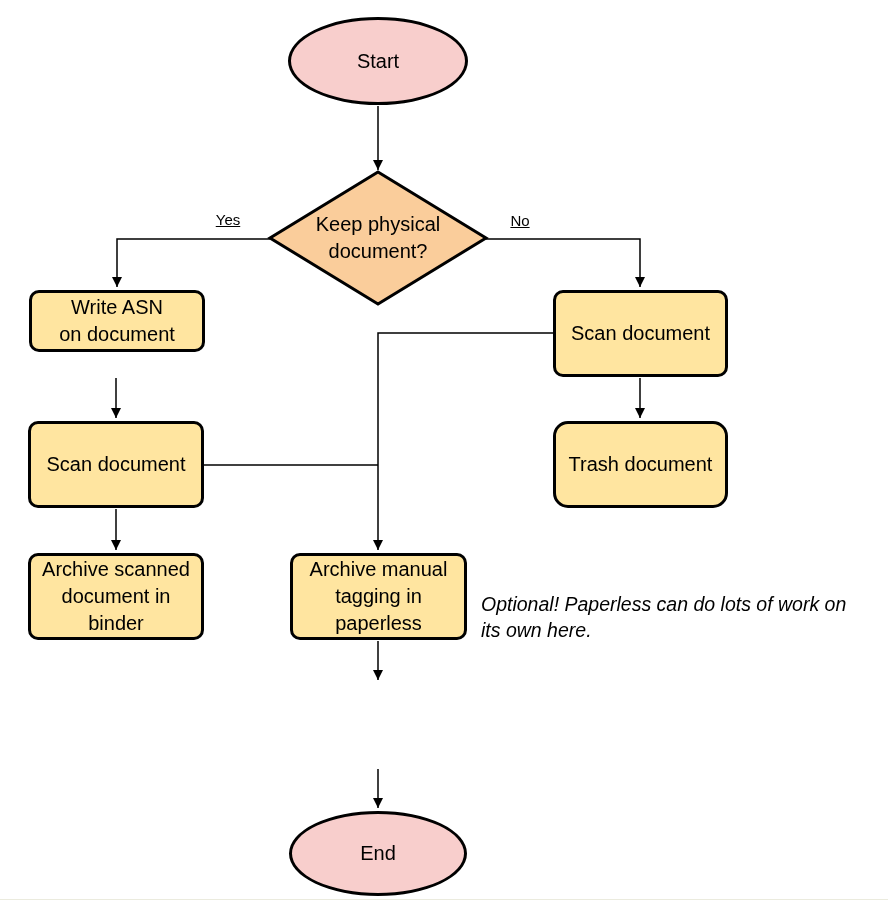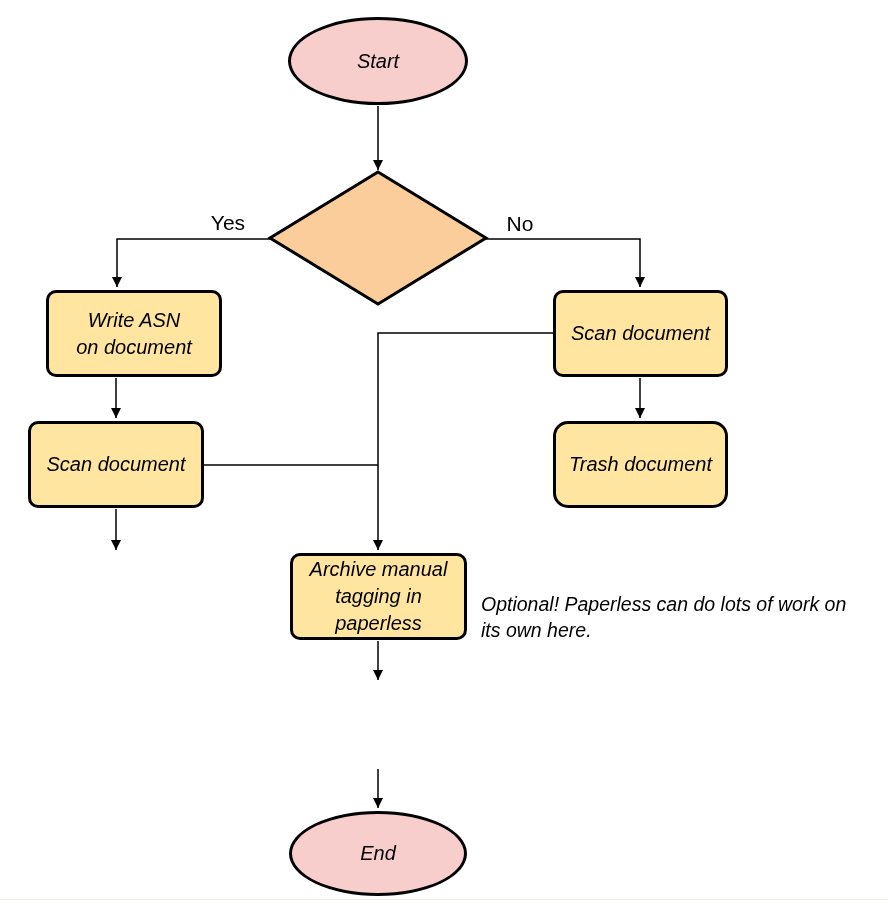--- a/index.html
+++ b/index.html
@@ -24,7 +24,6 @@
     position:absolute;display:flex;align-items:center;justify-content:center;
     text-align:center;font-size:20px;line-height:1.35;white-space:pre-line;
     box-sizing:border-box;
-    font-style:italic;
   }
   .proc{
     background:var(--process-fill);

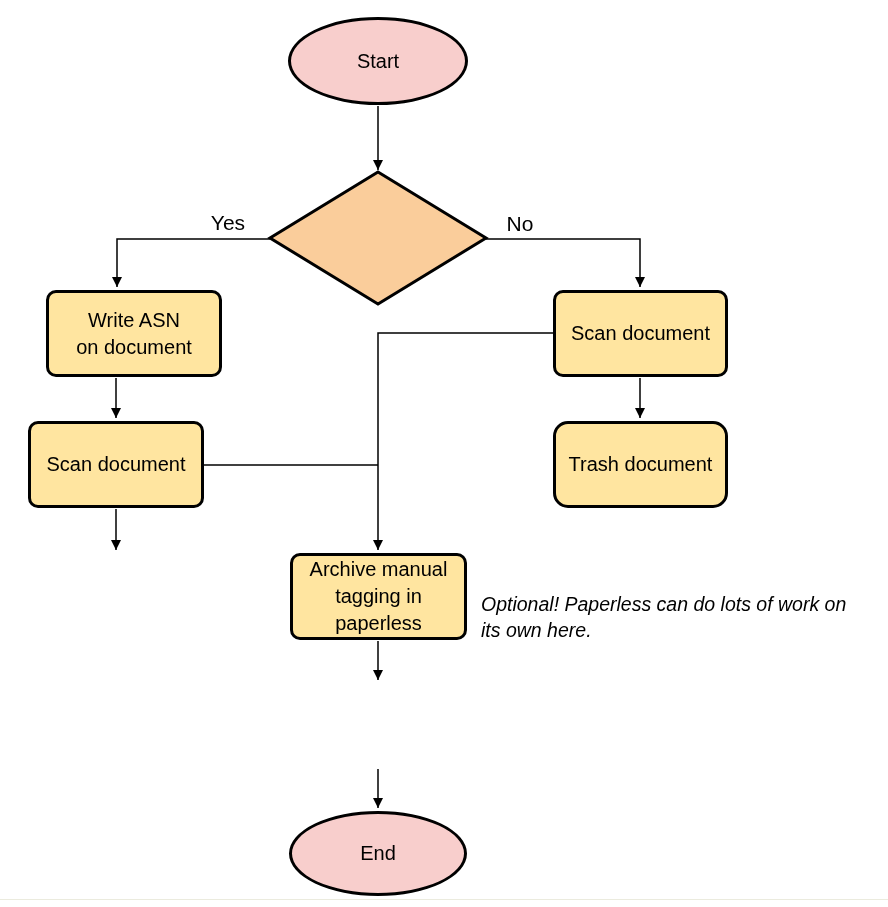--- a/index.html
+++ b/index.html
@@ -37,7 +37,7 @@
   }
   .diamond-label{position:absolute;background:transparent;}
   .edge-label{
-    position:absolute;font-size:21px;text-align:center;white-space:nowrap;
+    position:absolute;font-size:15px;text-align:center;white-space:nowrap;text-decoration:underline;
   }
   .note{
     position:absolute;left:481px;top:591px;width:420px;

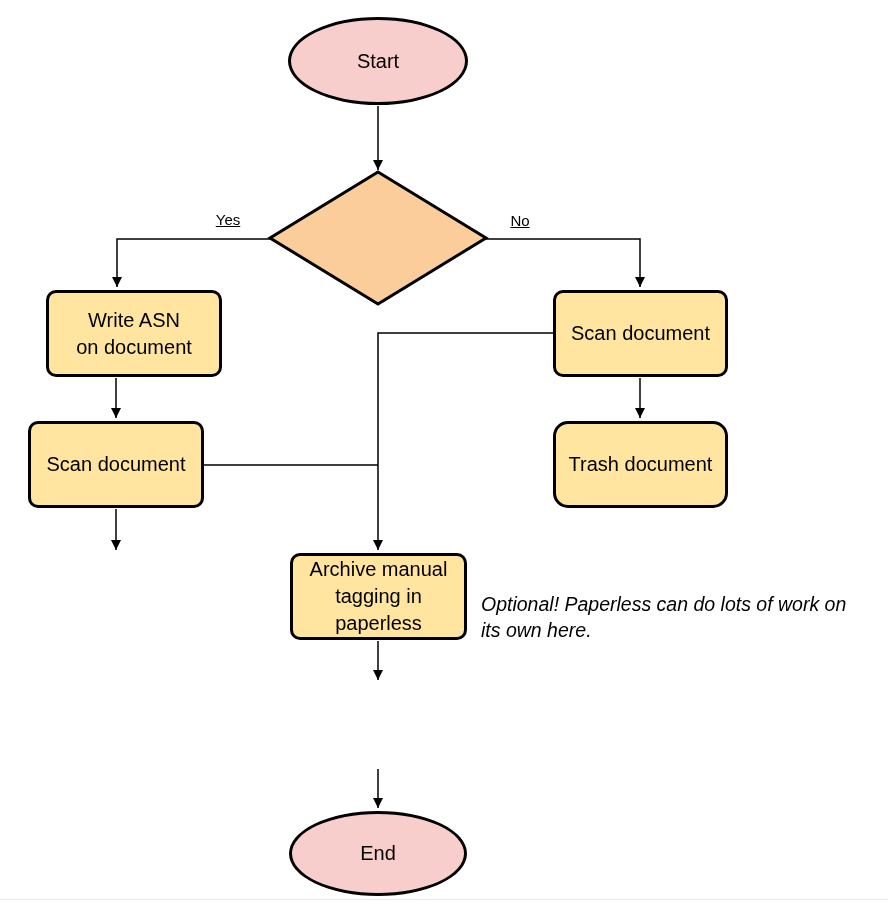--- a/index.html
+++ b/index.html
@@ -76,6 +76,8 @@
 
   <div class="node term" style="left:288px;top:17px;width:180px;height:88px;">Start</div>
 
+  <div class="node diamond-label" style="left:283px;top:209px;width:190px;height:58px;">Keep physical
+document?</div>
 
   <div class="node proc" style="left:46px;top:290px;width:176px;height:87px;">Write ASN
 on document</div>

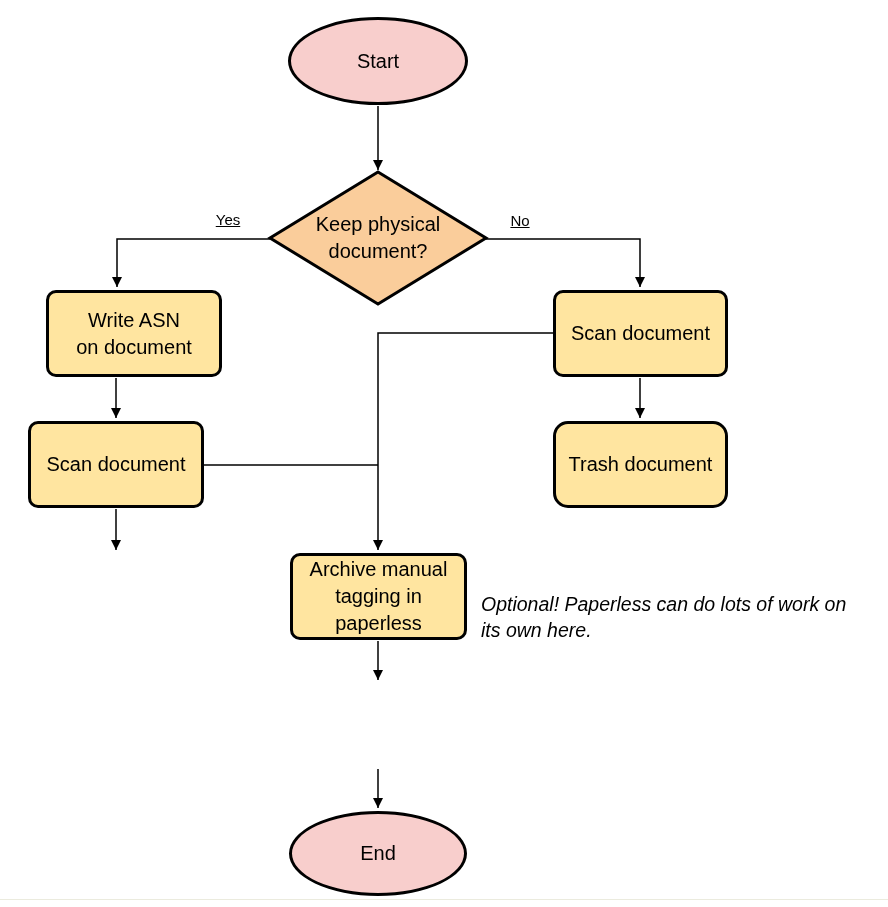--- a/index.html
+++ b/index.html
@@ -79,7 +79,7 @@
   <div class="node diamond-label" style="left:283px;top:209px;width:190px;height:58px;">Keep physical
 document?</div>
 
-  <div class="node proc" style="left:46px;top:290px;width:176px;height:87px;">Write ASN
+  <div class="node proc" style="left:29px;top:290px;width:176px;height:62px;">Write ASN
 on document</div>
 
   <div class="node proc" style="left:28px;top:421px;width:176px;height:87px;">Scan document</div>

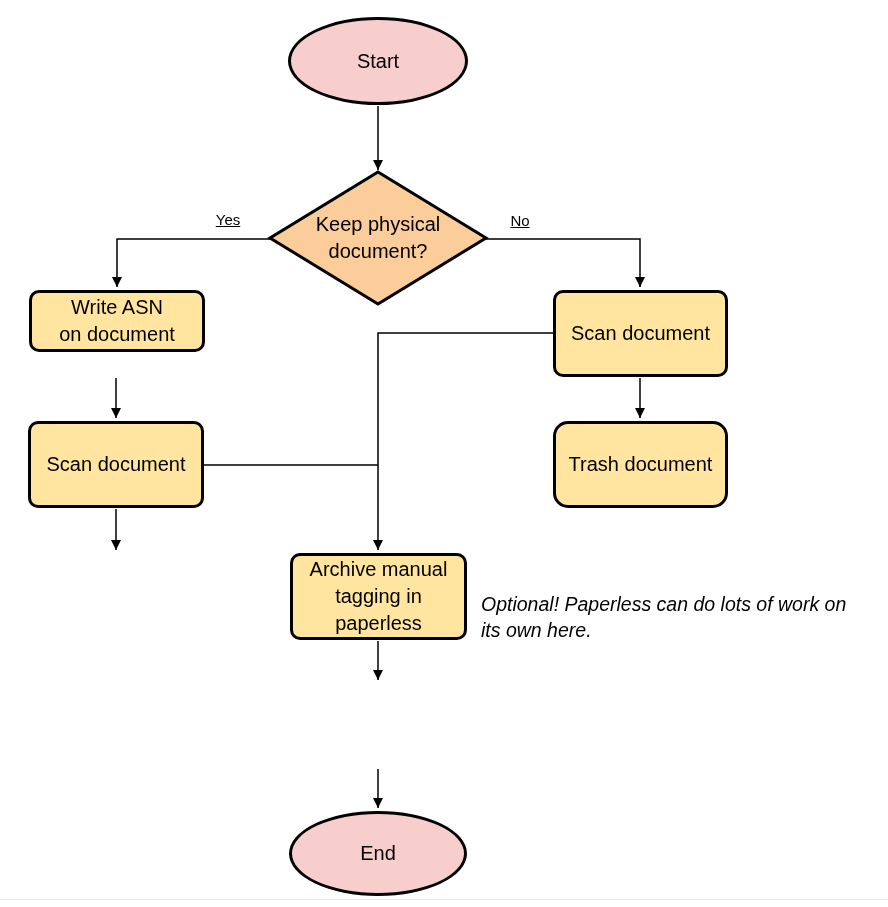--- a/index.html
+++ b/index.html
@@ -84,6 +84,9 @@
 
   <div class="node proc" style="left:28px;top:421px;width:176px;height:87px;">Scan document</div>
 
+  <div class="node proc" style="left:28px;top:553px;width:176px;height:87px;">Archive scanned
+document in
+binder</div>
 
   <div class="node proc" style="left:553px;top:290px;width:175px;height:87px;">Scan document</div>
 

